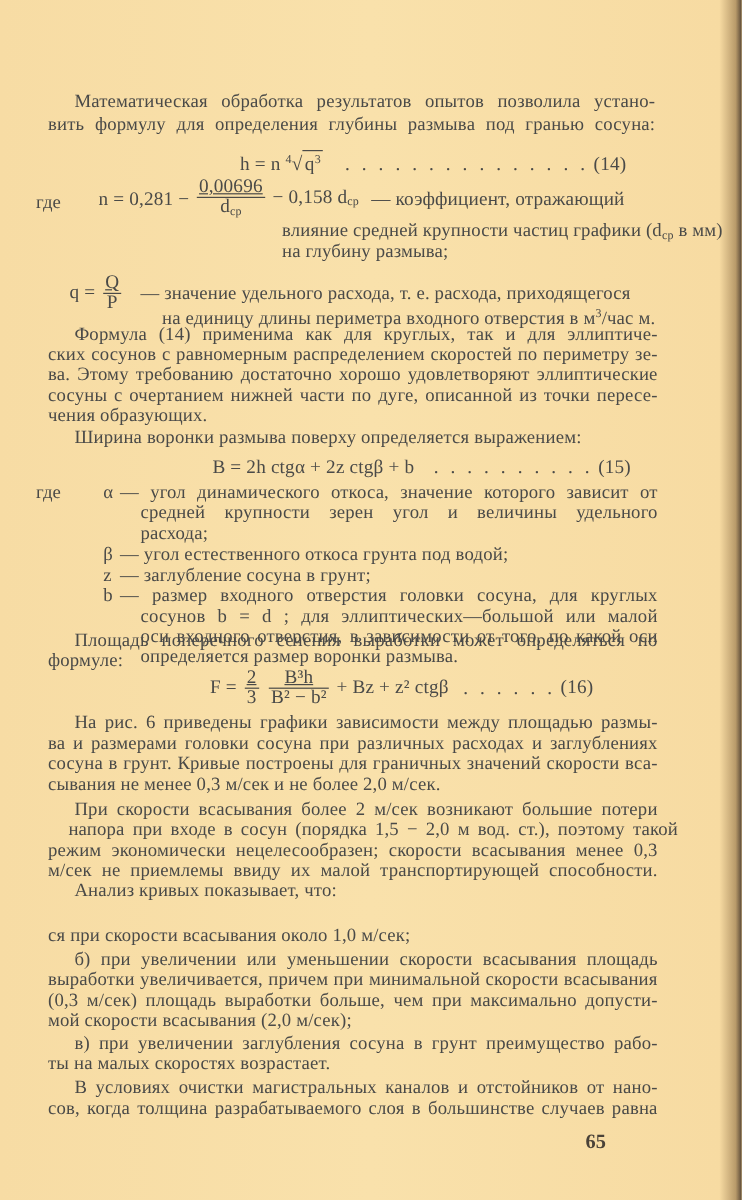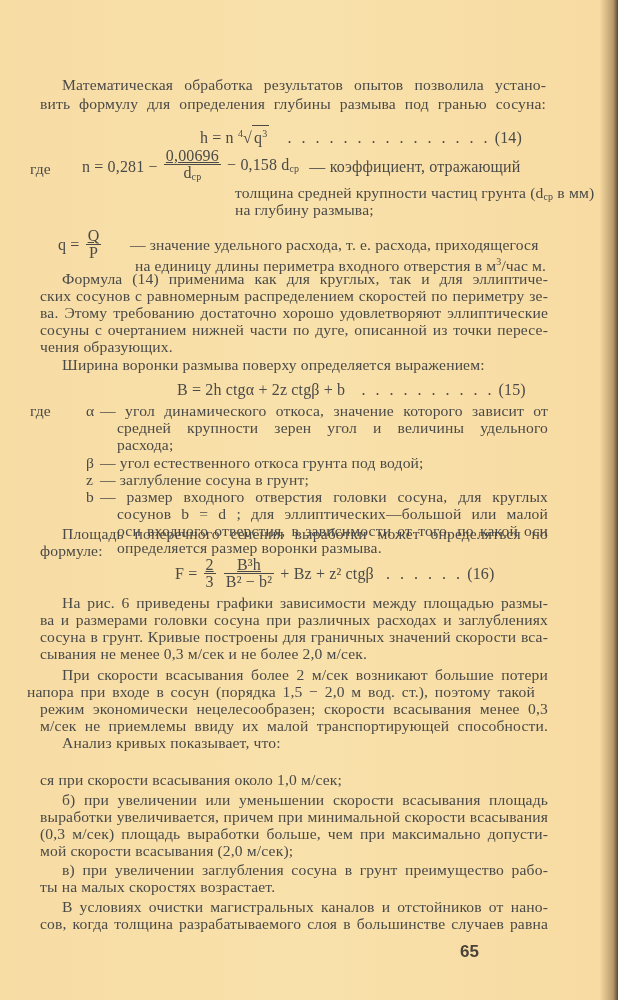--- a/index.html
+++ b/index.html
@@ -63,7 +63,7 @@
     <span style="vertical-align:middle"><span>− 0,158 d</span><sub>ср</sub></span>
     <span style="vertical-align:middle;margin-left:6px">— коэффициент,      отражающий</span>
   </div>
-  <div class="ln" style="left:235px;top:184px"><span>толщина средней крупности частиц грунта  (d</span><sub>ср</sub><span>  в мм)</span></div>
+  <div class="ln" style="left:235px;top:184px"><span>влияние средней крупности частиц графики  (d</span><sub>ср</sub><span>  в мм)</span></div>
   <div class="ln" style="left:235px;top:201px">на глубину размыва;</div>
 
   <div class="ln eq" style="left:58px;top:228px;line-height:16px">

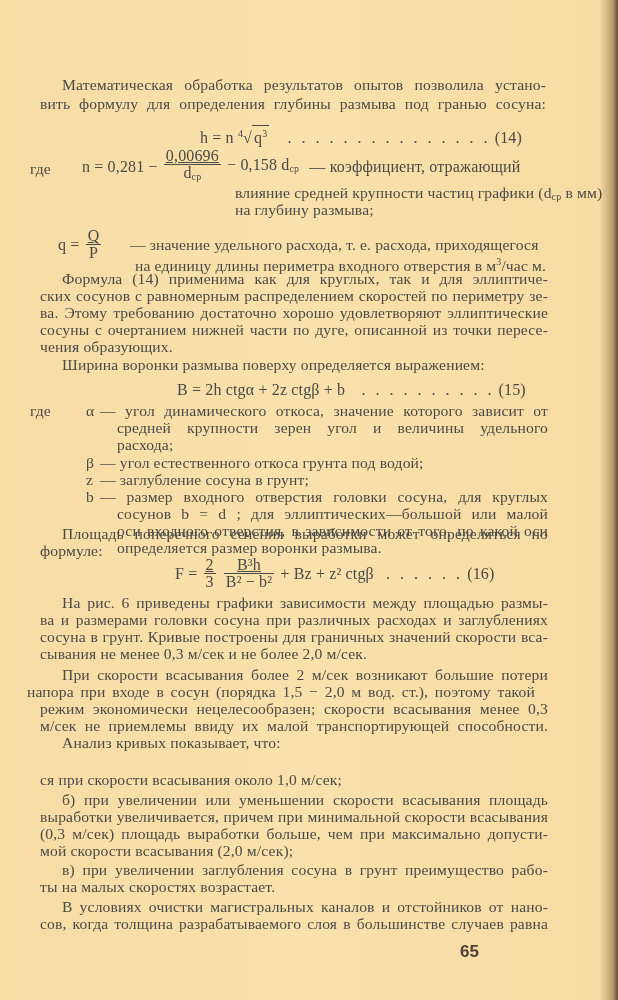--- a/index.html
+++ b/index.html
@@ -73,7 +73,7 @@
       <span class="den">P</span>
     </span>
   </div>
-  <div class="ln" style="left:130px;top:236px;width:428px">— значение удельного расхода, т. е. расхода, приходящегося</div>
+  <div class="ln" style="left:117px;top:236px;width:428px">— значение удельного расхода, т. е. расхода, приходящегося</div>
   <div class="ln" style="left:135px;top:253px"><span>на единицу длины периметра входного отверстия в м</span><sup>3</sup><span>/час м.</span></div>
 
   <div class="ln just" style="left:62px;top:270px;width:486px">Формула (14) применима как для круглых, так и для эллиптиче-</div>

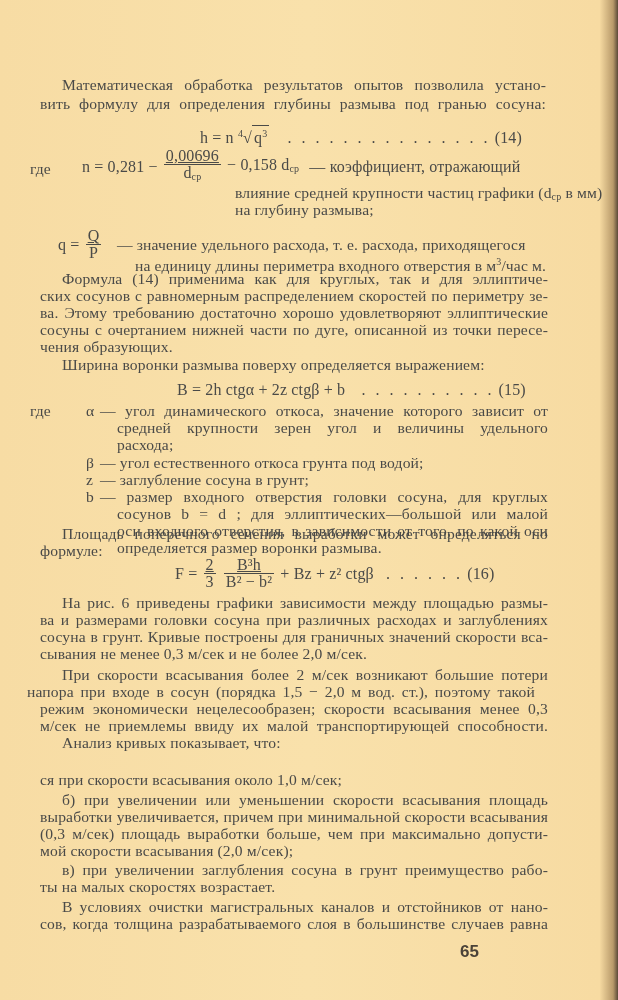--- a/index.html
+++ b/index.html
@@ -134,7 +134,7 @@
   <div class="ln" style="left:40px;top:645px">сывания не менее 0,3  м/сек и не  более 2,0  м/сек.</div>
 
   <div class="ln just" style="left:62px;top:666px;width:486px">При скорости всасывания более 2 м/сек возникают большие потери</div>
-  <div class="ln just" style="left:27px;top:683px;width:508px">напора при входе в сосун (порядка 1,5  − 2,0 м вод. ст.), поэтому такой</div>
+  <div class="ln just" style="left:57px;top:683px;width:508px">напора при входе в сосун (порядка 1,5  − 2,0 м вод. ст.), поэтому такой</div>
   <div class="ln just" style="left:40px;top:700px;width:508px">режим экономически нецелесообразен;  скорости всасывания менее 0,3</div>
   <div class="ln just" style="left:40px;top:717px;width:508px">м/сек не приемлемы ввиду их малой транспортирующей способности.</div>
 

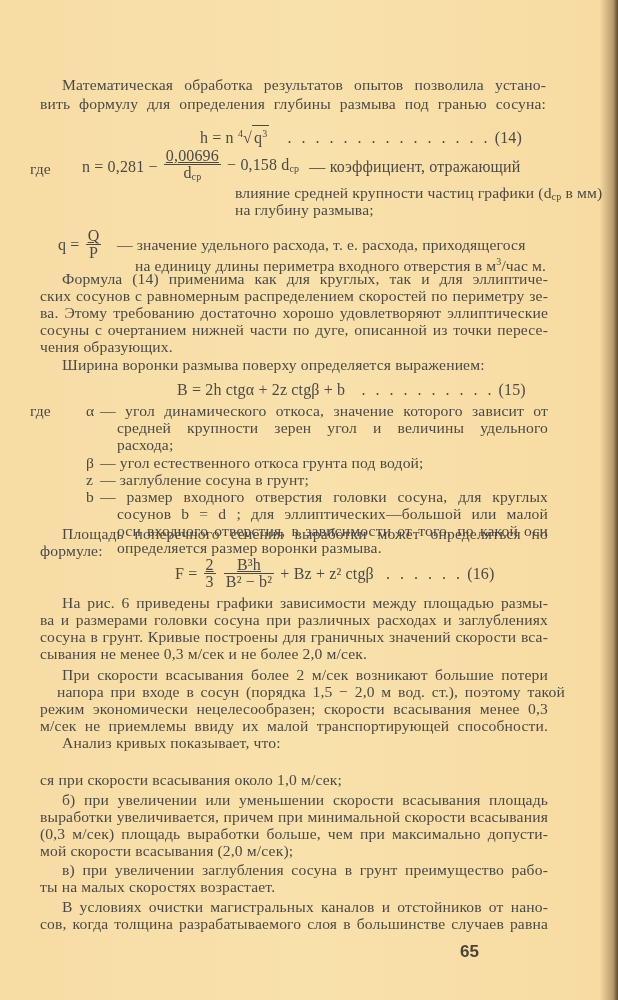--- a/index.html
+++ b/index.html
@@ -33,8 +33,8 @@
   sup { font-size: 10px; vertical-align: 6px; }
   .root { display:inline-block; border-top: 1px solid #4a4a48; padding: 0 2px; line-height: 15px; }
   .pagenum {
-    position: absolute; left: 460px; top: 912px;
-    font-family: Liberation Sans, sans-serif;
+    position: absolute; left: 488px; top: 912px;
+    font-family: Liberation Serif, serif;
     font-weight: bold; font-size: 17px; color: #4a4238;
   }
 </style>

